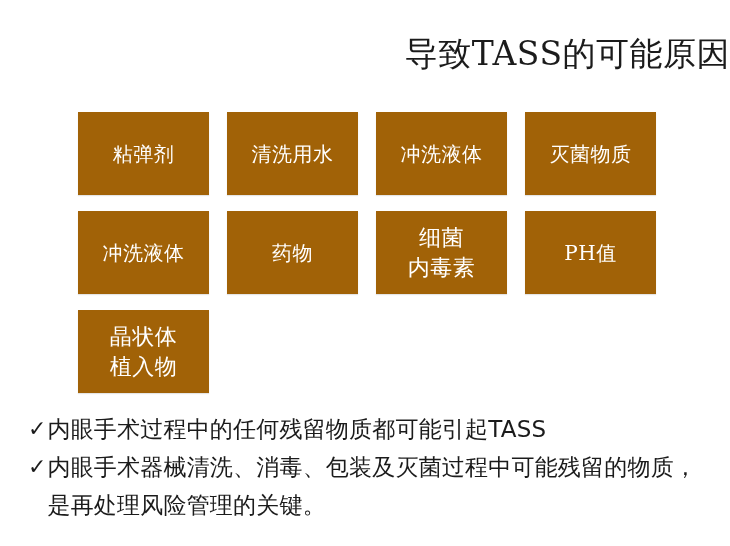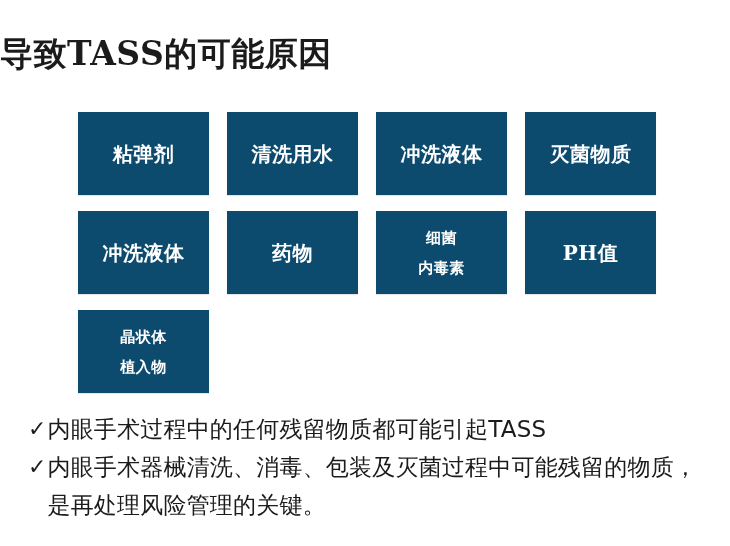--- a/index.html
+++ b/index.html
@@ -28,10 +28,10 @@
     left: 0;
     top: 32px;
     width: 730px;
-    text-align: left;
+    text-align: right;
     font-family: "DejaVu Serif", "Liberation Serif", serif;
     font-size: 33px;
-    font-weight: bold;
+    font-weight: normal;
     color: #1b1b1b;
     letter-spacing: 0.5px;
     line-height: 44px;

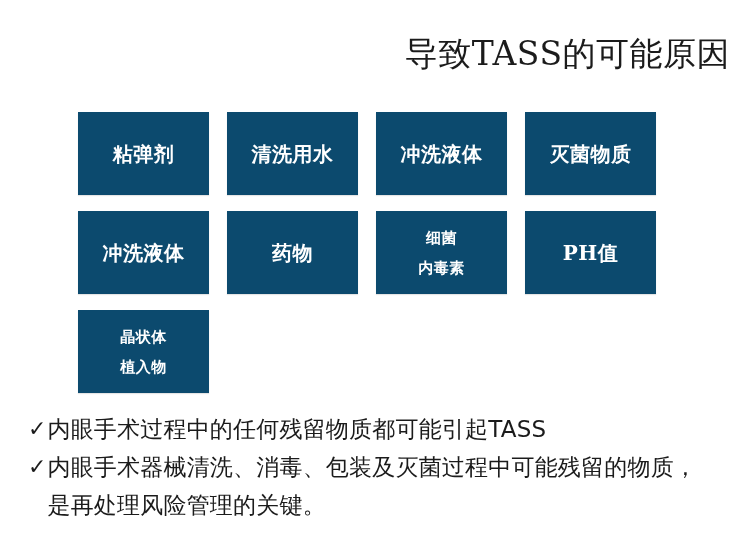--- a/index.html
+++ b/index.html
@@ -53,14 +53,14 @@
   }
 
   .cause-box {
-    background: #0c4a6e;
+    background: #a16207;
     color: #ffffff;
     display: flex;
     align-items: center;
     justify-content: center;
     text-align: center;
     font-family: "DejaVu Serif", "Liberation Serif", serif;
-    font-weight: bold;
+    font-weight: normal;
     font-size: 20px;
     line-height: 28px;
     box-shadow: 0 1px 1px rgba(0,0,0,0.10);

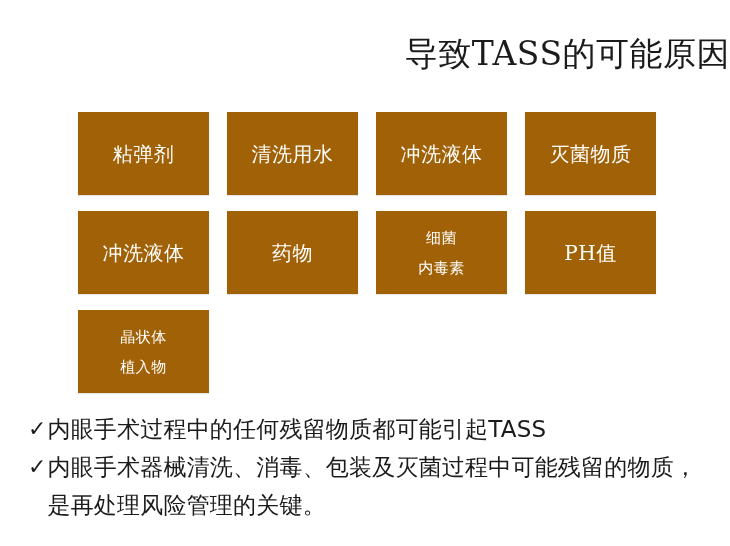--- a/index.html
+++ b/index.html
@@ -71,7 +71,7 @@
   }
 
   .cause-box.two-line {
-    font-size: 15px;
+    font-size: 22px;
     line-height: 30px;
   }
 

